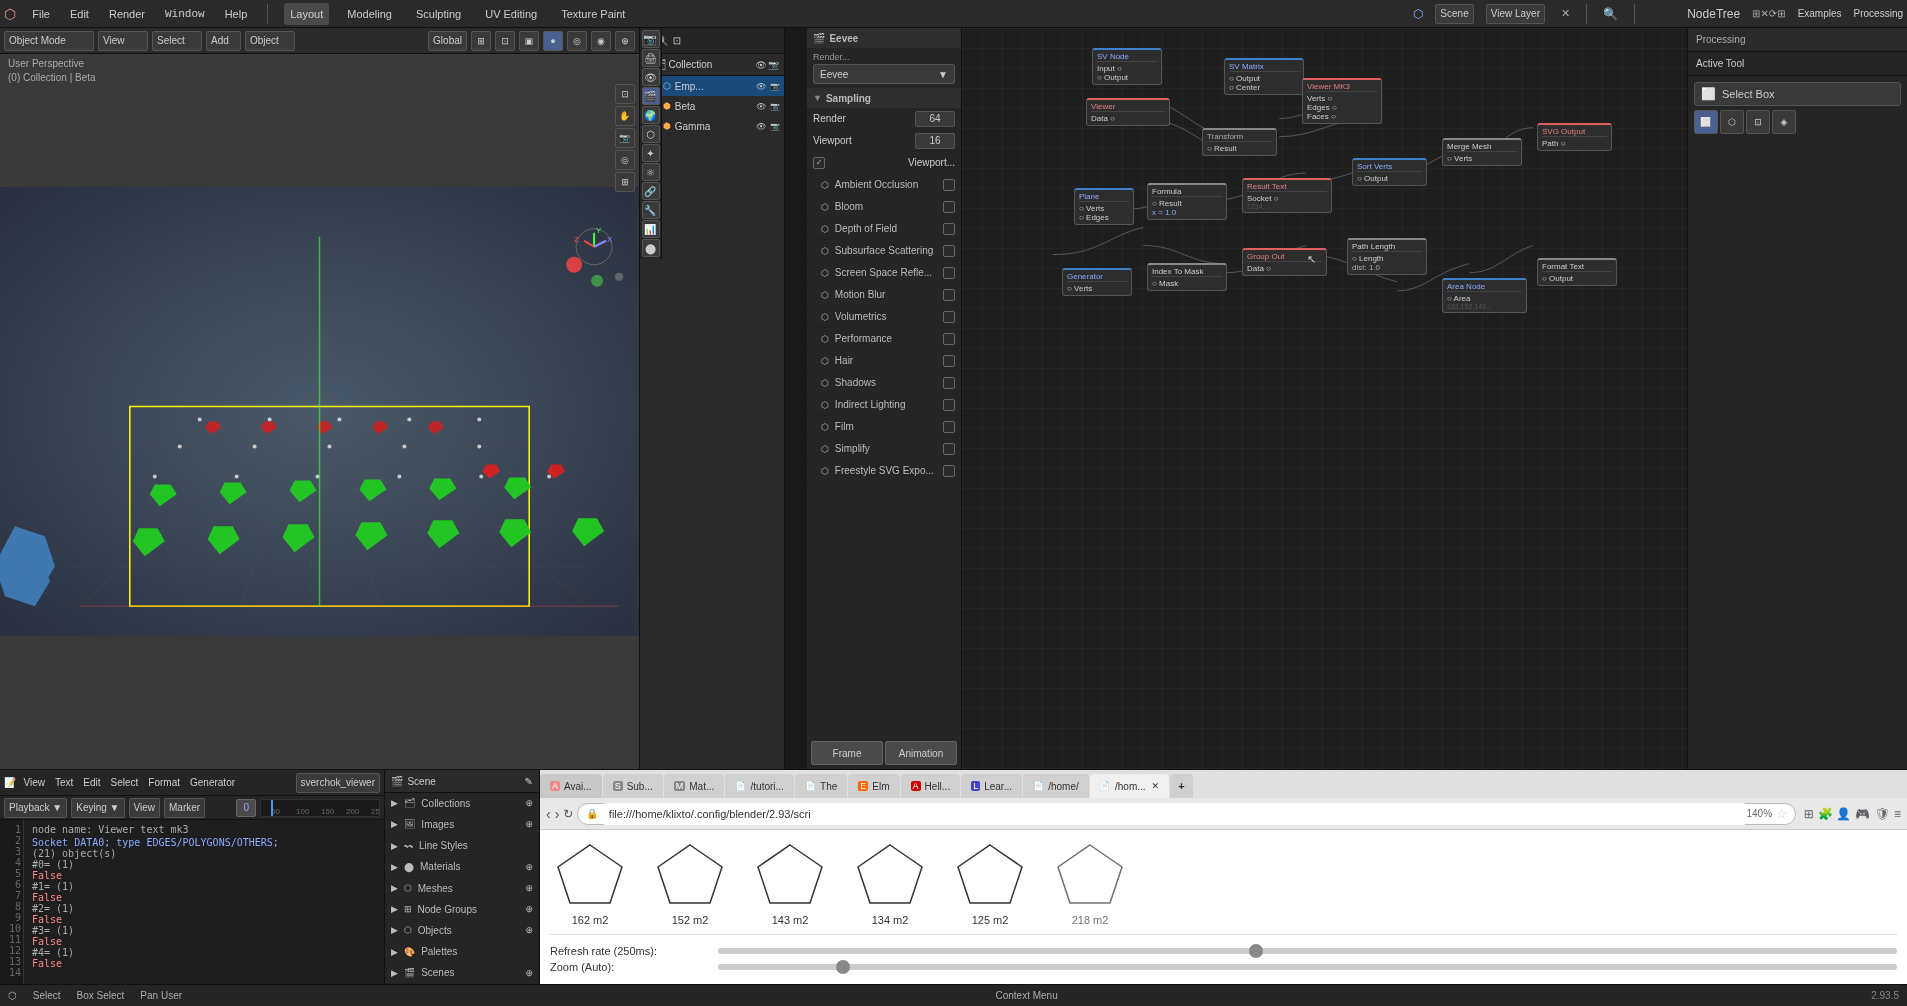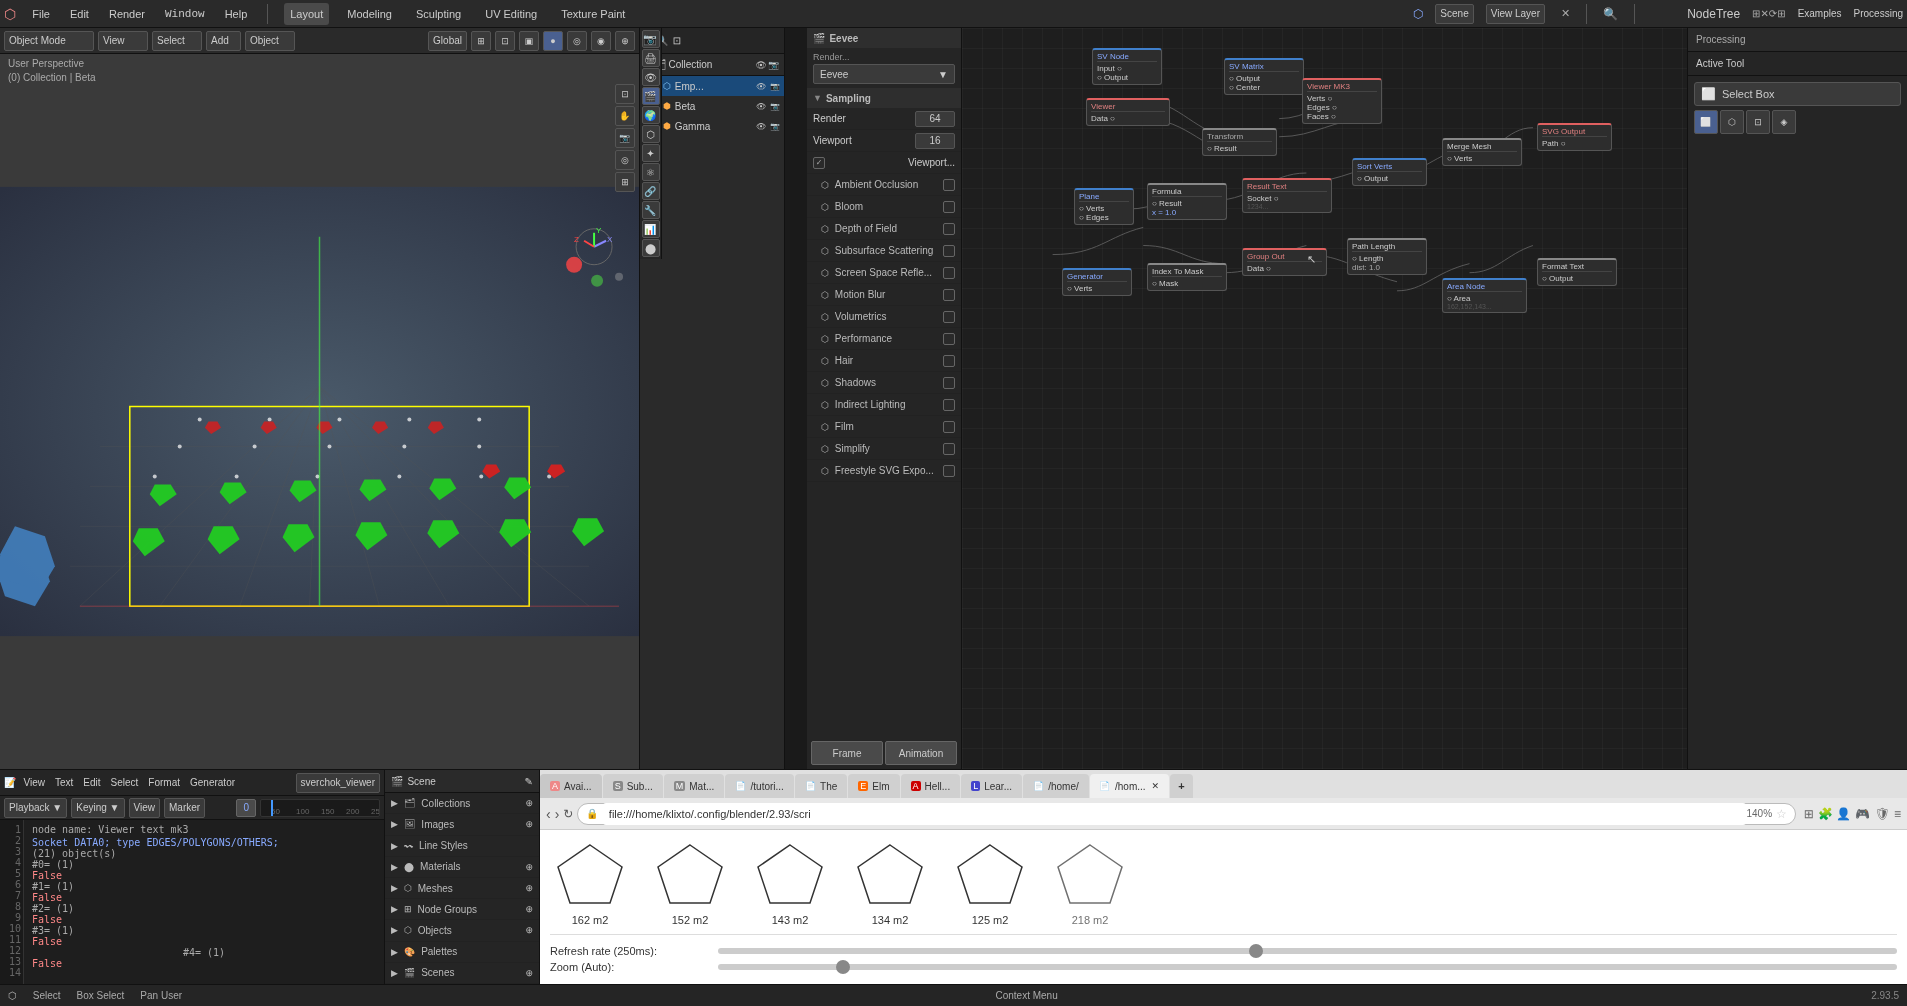--- a/index.html
+++ b/index.html
@@ -640,7 +640,7 @@
           <div style="color:#ff8888;font-size:10px;">False</div>
           <div style="color:#aaa;font-size:10px;">#3=  (1)</div>
           <div style="color:#ff8888;font-size:10px;">False</div>
-          <div style="color:#aaa;font-size:10px;text-align:center;">#4=  (1)</div>
+          <div style="color:#aaa;font-size:10px;">#4=  (1)</div>
           <div style="color:#ff8888;font-size:10px;">False</div>
         </div>
       </div>

